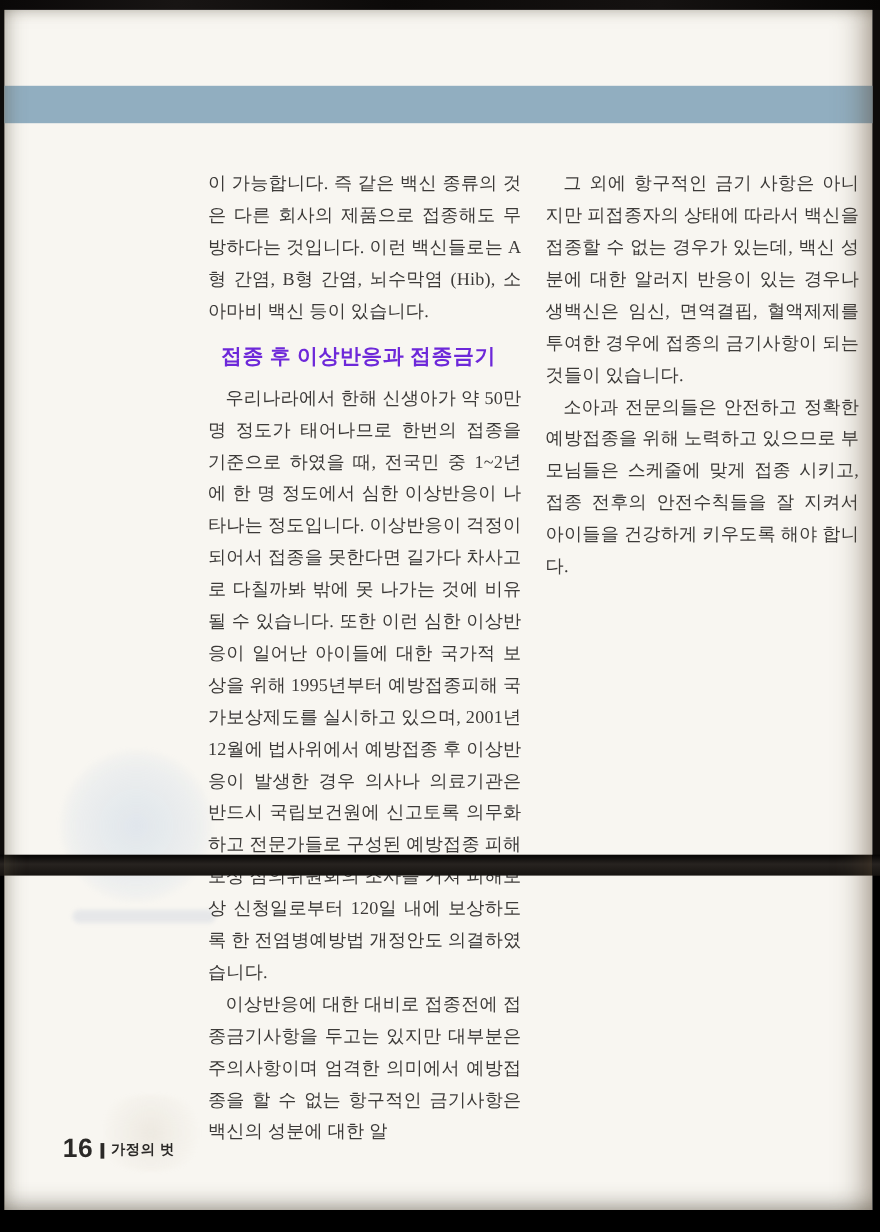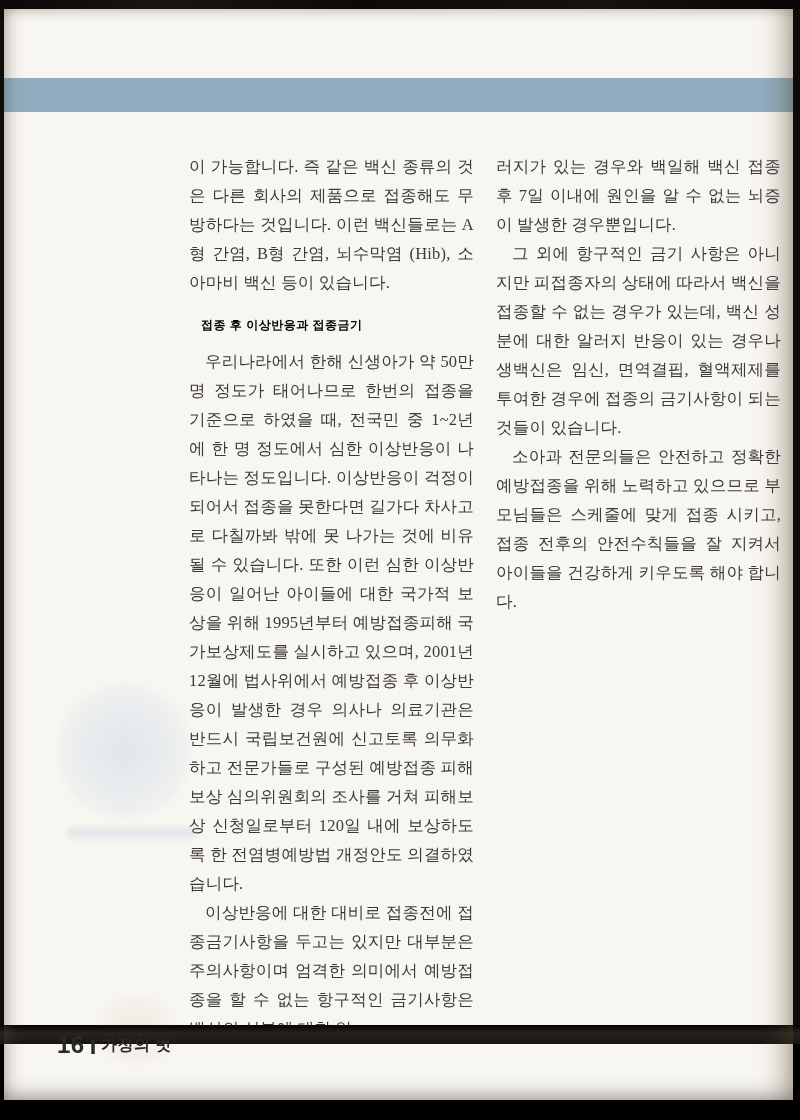--- a/index.html
+++ b/index.html
@@ -6,7 +6,7 @@
   body { width:800px; height:1120px; overflow:hidden; background:#000; }
 
   .scan {
-    position:relative; width:800px; height:1044px;
+    position:relative; width:800px; height:796px;
     background:#0e0c0a;
     font-family:"Liberation Serif","DejaVu Serif",serif;
   }

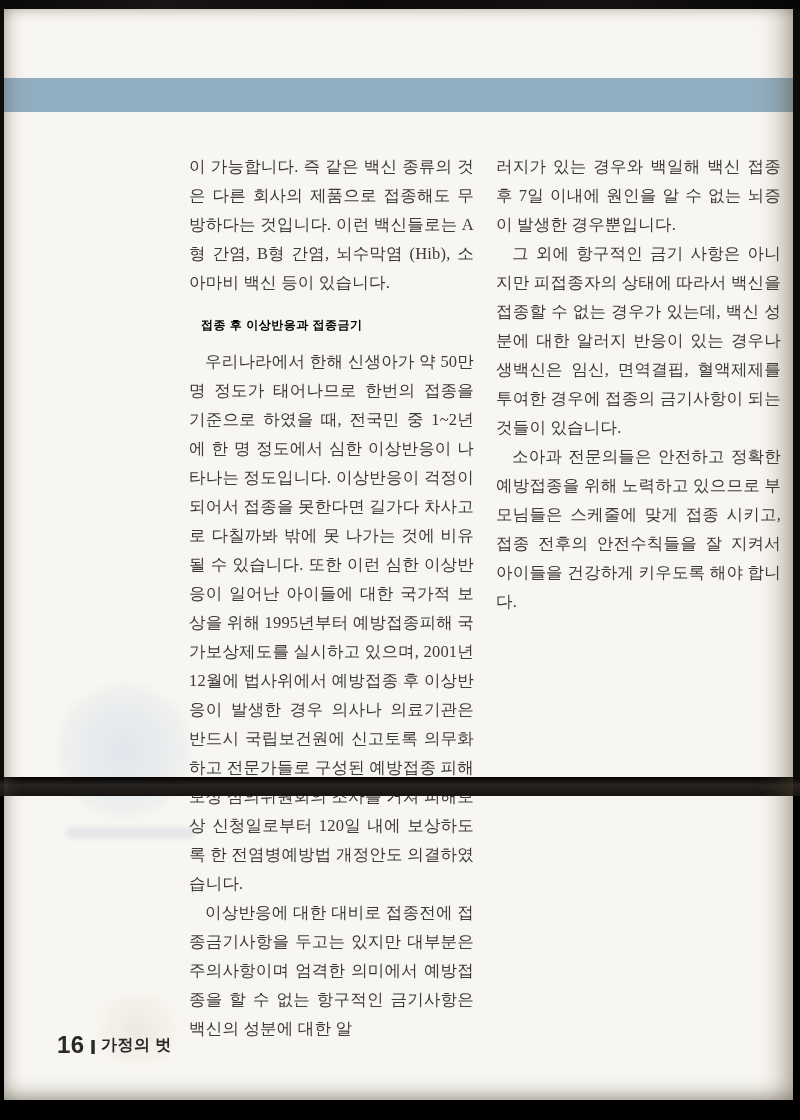--- a/index.html
+++ b/index.html
@@ -102,7 +102,6 @@
     </div>
 
     <div class="col col-right">
-      <p class="body no-indent">러지가 있는 경우와 백일해 백신 접종 후 7일 이내에 원인을 알 수 없는 뇌증이 발생한 경우뿐입니다.</p>
       <p class="body">그 외에 항구적인 금기 사항은 아니지만 피접종자의 상태에 따라서 백신을 접종할 수 없는 경우가 있는데, 백신 성분에 대한 알러지 반응이 있는 경우나 생백신은 임신, 면역결핍, 혈액제제를 투여한 경우에 접종의 금기사항이 되는 것들이 있습니다.</p>
       <p class="body">소아과 전문의들은 안전하고 정확한 예방접종을 위해 노력하고 있으므로 부모님들은 스케줄에 맞게 접종 시키고, 접종 전후의 안전수칙들을 잘 지켜서 아이들을 건강하게 키우도록 해야 합니다.</p>
     </div>

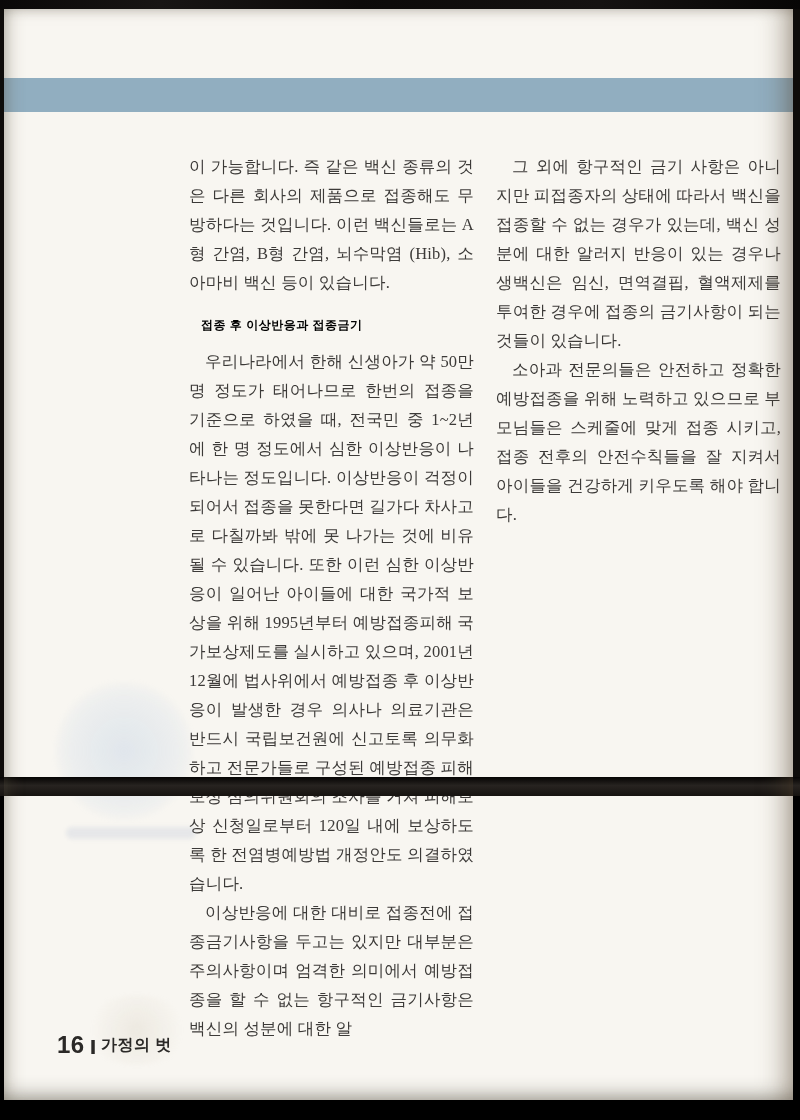--- a/index.html
+++ b/index.html
@@ -53,8 +53,8 @@
   p.no-indent { text-indent:0; }
 
   .heading {
-    font-family:Liberation Sans, sans-serif;
-    font-size:12px; font-weight:bold; color:#000000;
+    font-family:Liberation Serif, serif;
+    font-size:19px; font-weight:bold; color:#6d28d9;
     line-height:26px; letter-spacing:0.5px;
   }
   .heading-1 { margin:15px 0 9px 12px; }

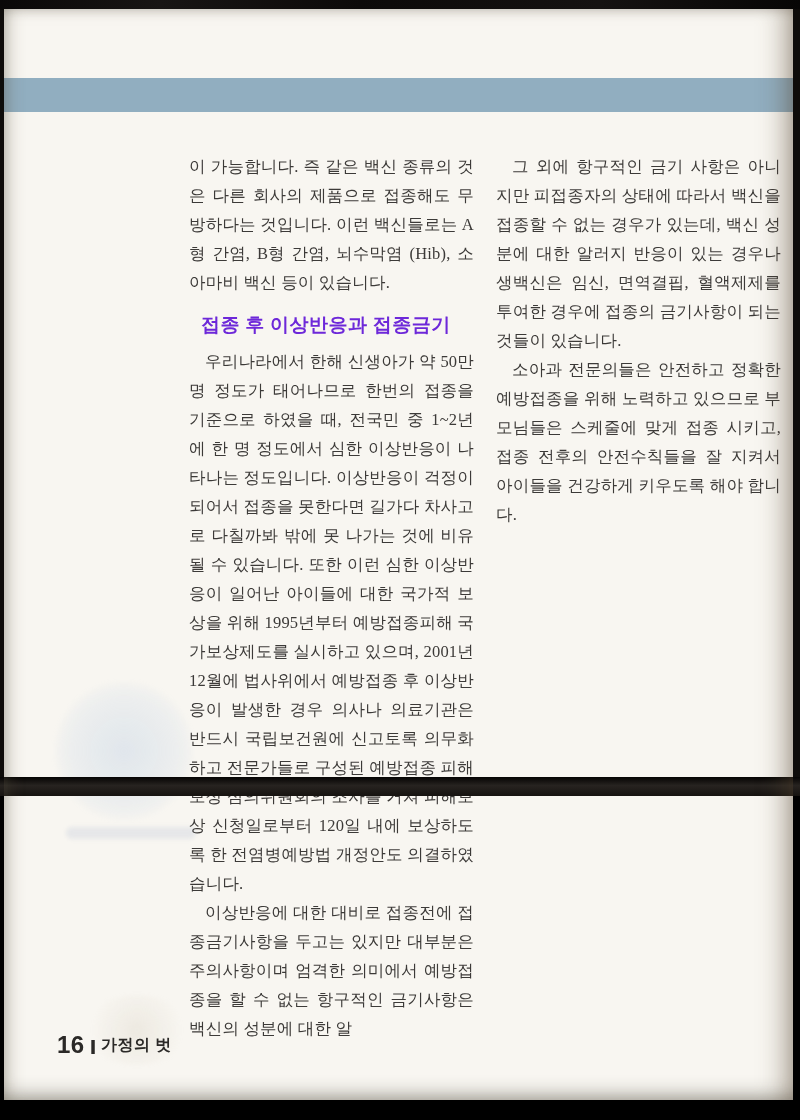--- a/index.html
+++ b/index.html
@@ -68,7 +68,7 @@
   }
   .page-num { font-size:24px; font-weight:bold; letter-spacing:0.5px; }
   .divider  { font-size:15px; font-weight:bold; transform:scaleX(1.8); display:inline-block; }
-  .pub      { font-size:16px; font-weight:bold; letter-spacing:0.5px; }
+  .pub      { font-size:13px; font-weight:bold; letter-spacing:0.5px; }
 
   
   .shelf {

